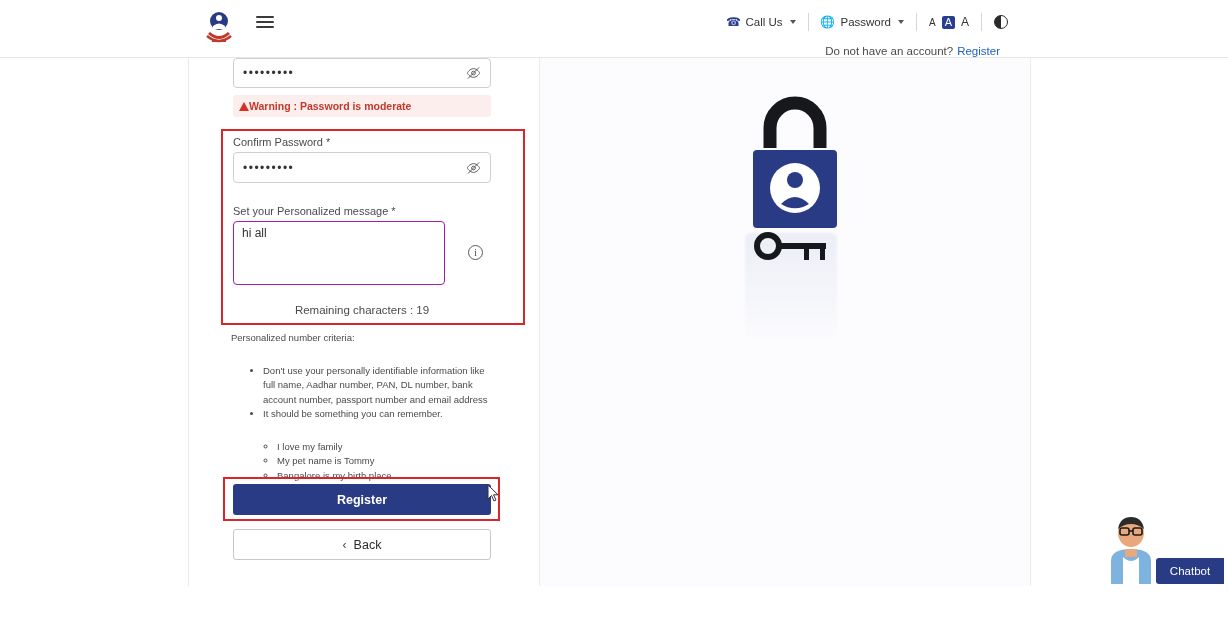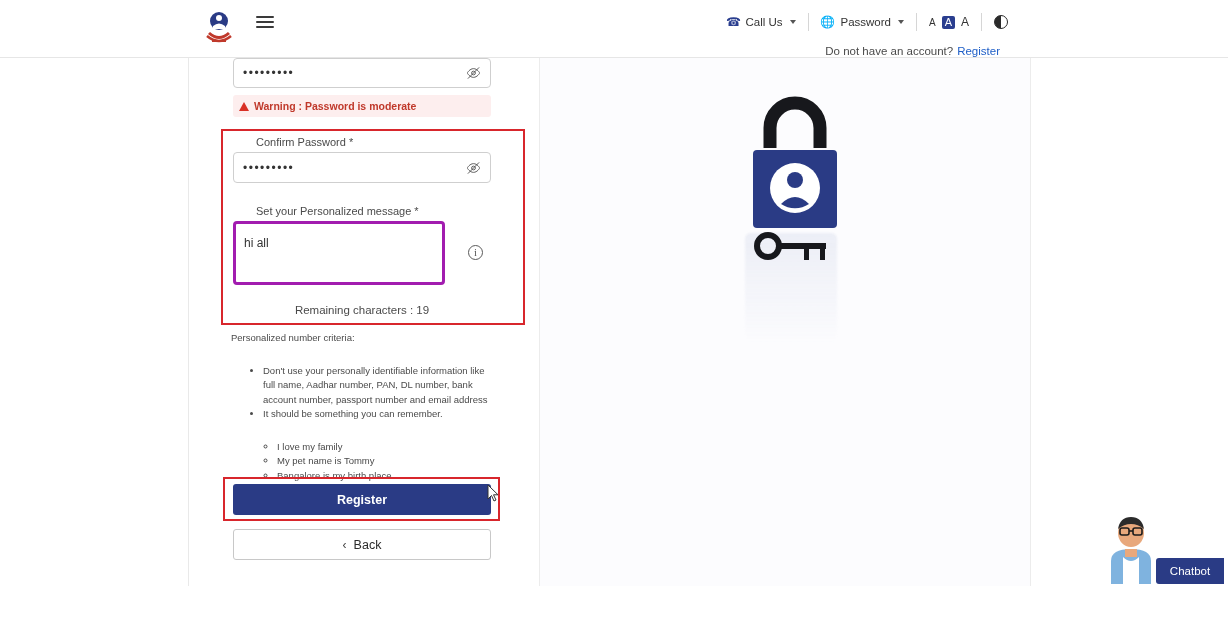--- a/index.html
+++ b/index.html
@@ -189,7 +189,6 @@
     border-radius: 3px;
     display: flex; align-items: center;
     padding-left: 6px;
-    gap: 5px;
   }
   .warn-tri {
     width: 0; height: 0;

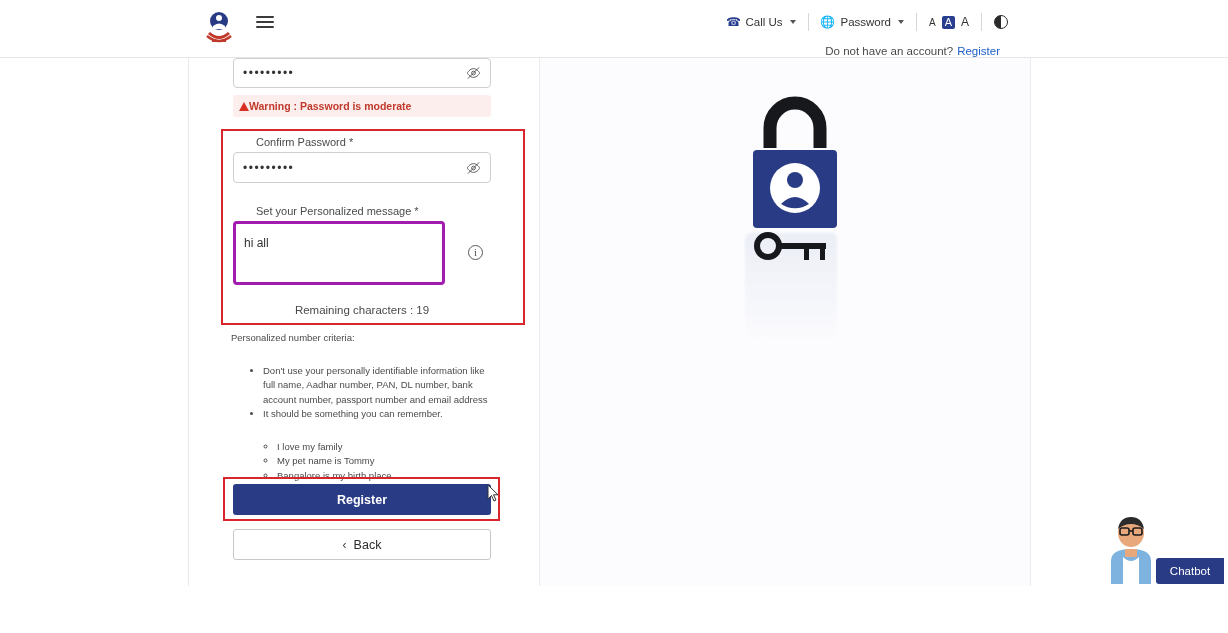--- a/index.html
+++ b/index.html
@@ -147,7 +147,6 @@
     font-size: 11px;
     color: #4a4a4a;
     margin-bottom: 4px;
-    margin-left: 23px;
   }
   .input-wrap { position: relative; }
   .text-input {

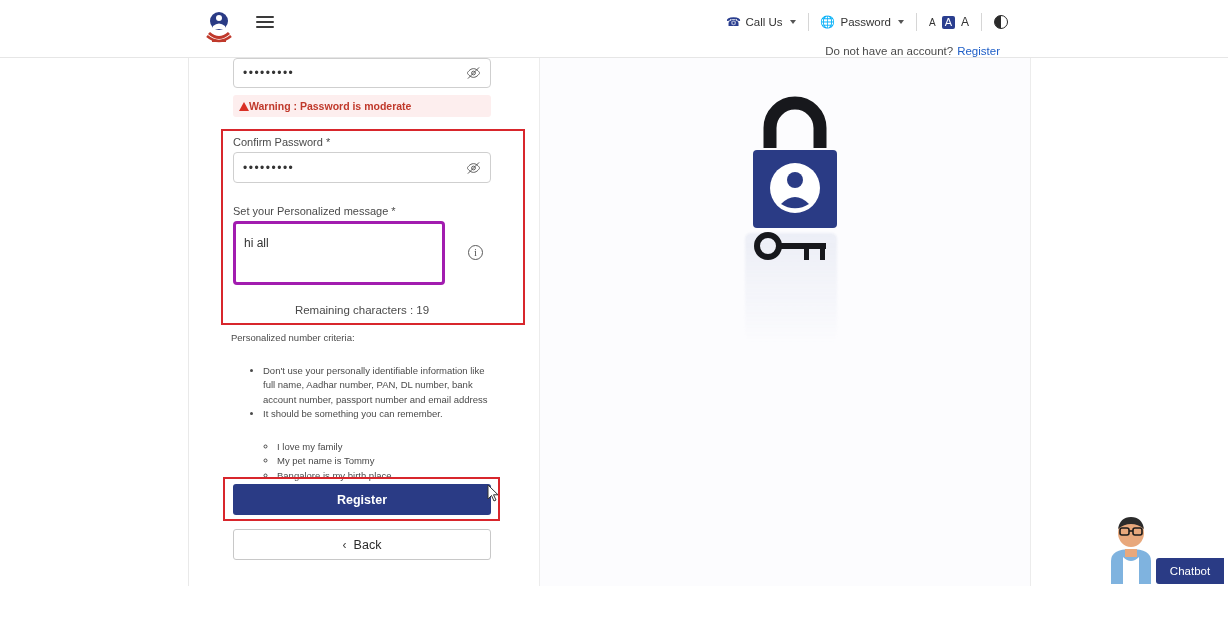--- a/index.html
+++ b/index.html
@@ -218,12 +218,12 @@
   .textarea-wrap { position: relative; width: 212px; }
   textarea.pm-area {
     width: 212px; height: 64px;
-    border: 3px solid #a21caf;
+    border: 1px solid #a21caf;
     border-radius: 4px;
     resize: none;
     font-size: 12px;
     color: #333;
-    padding: 12px 8px;
+    padding: 4px 8px;
     font-family: "Liberation Sans", sans-serif;
     outline: none;
   }

